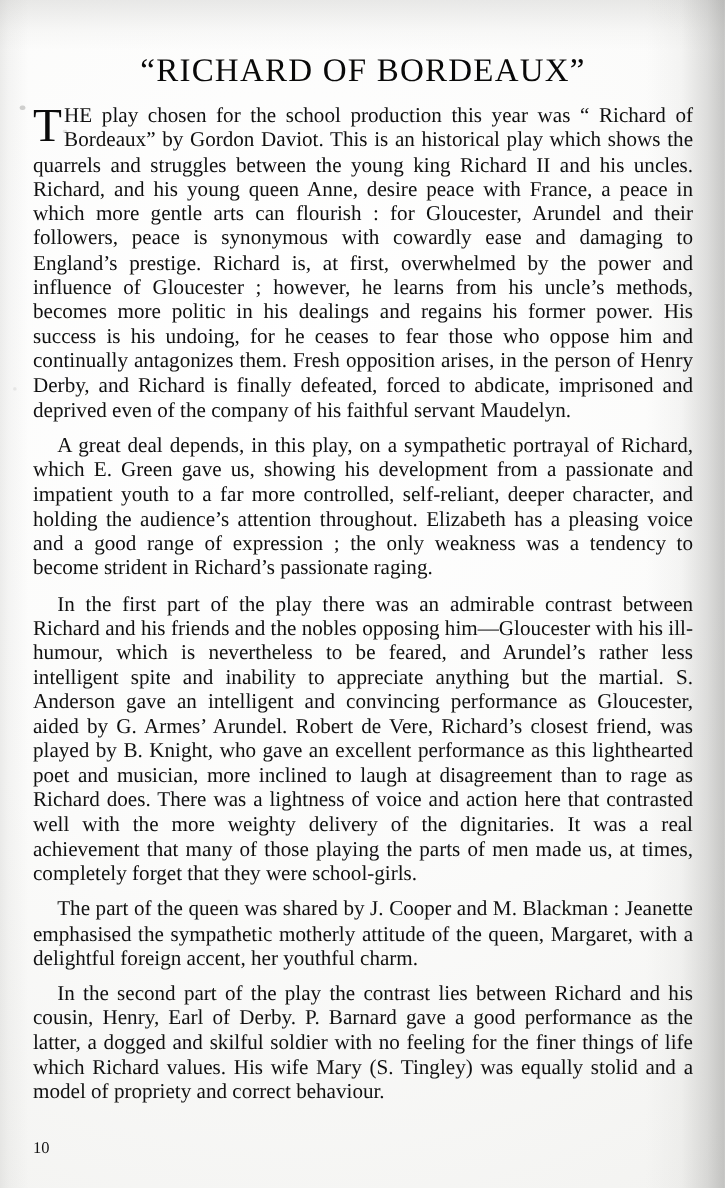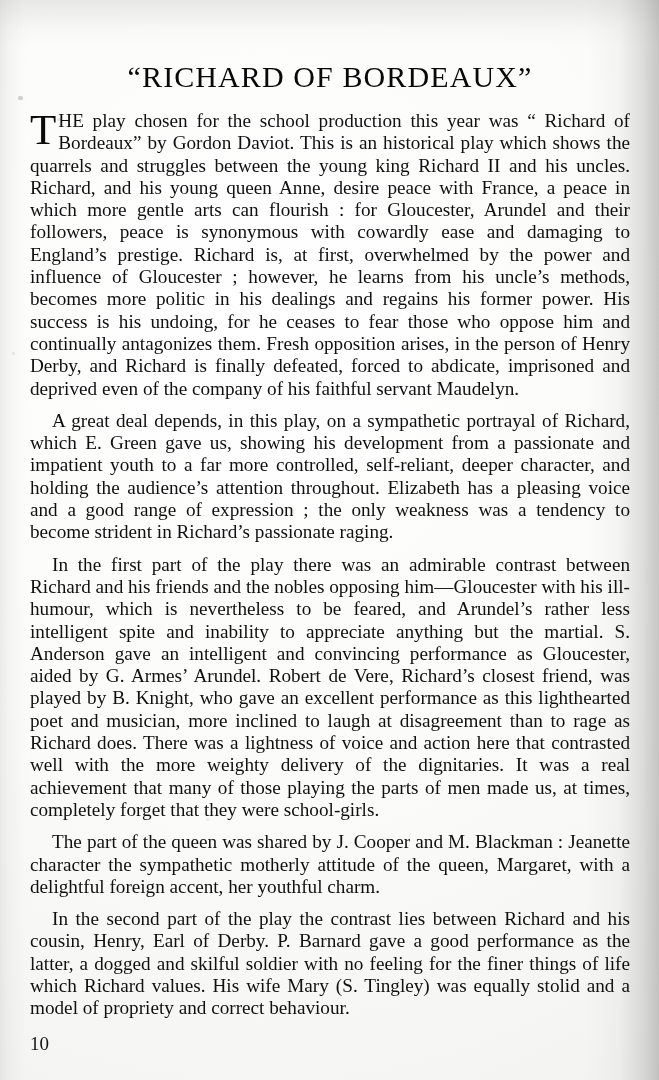--- a/index.html
+++ b/index.html
@@ -65,7 +65,7 @@
     line-height: 34px;
     letter-spacing: 1.1px;
     text-align: center;
-    margin: 16px;
+    margin: 4px;
     padding-top: 44px;
     font-weight: normal;
     color: #090909;

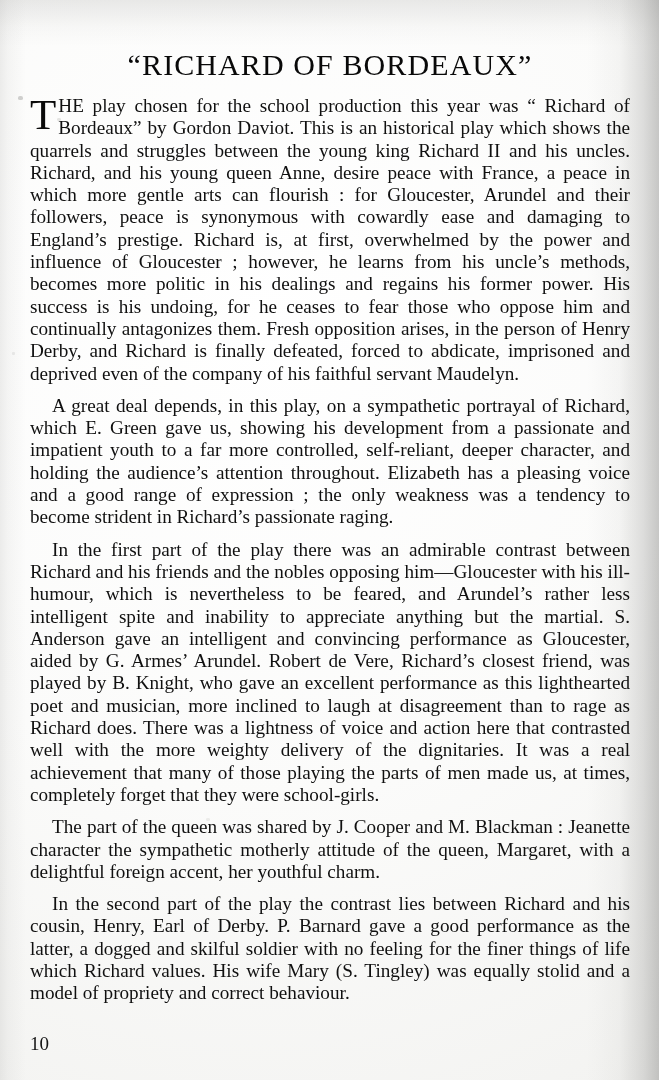--- a/index.html
+++ b/index.html
@@ -141,7 +141,7 @@
 
       <p class="para">In the first part of the play there was an admirable contrast between Richard and his friends and the nobles opposing him—Gloucester with his ill-humour, which is nevertheless to be feared, and Arundel’s rather less intelligent spite and inability to appreciate anything but the martial.   S. Anderson gave an intelligent and convincing performance as Gloucester, aided by G. Armes’ Arundel.   Robert de Vere, Richard’s closest friend, was played by B. Knight, who gave an excellent performance as this lighthearted poet and musician, more inclined to laugh at disagreement than to rage as Richard does. There was a lightness of voice and action here that contrasted well with the more weighty delivery of the dignitaries.   It was a real achievement that many of those playing the parts of men made us, at times, completely forget that they were school-girls.</p>
 
-      <p class="para">The part of the queen was shared by J. Cooper and M. Blackman : Jeanette character the sympathetic motherly attitude of the queen, Margaret, with a delightful foreign accent, her youthful charm.</p>
+      <p class="para">The part of the queen was shared by J. Cooper and M. Blackman : Jeanette emphasised the sympathetic motherly attitude of the queen, Margaret, with a delightful foreign accent, her youthful charm.</p>
 
       <p class="para">In the second part of the play the contrast lies between Richard and his cousin, Henry, Earl of Derby.   P. Barnard gave a good performance as the latter, a dogged and skilful soldier with no feeling for the finer things of life which Richard values.   His wife Mary (S. Tingley) was equally stolid and a model of propriety and correct behaviour.</p>
 

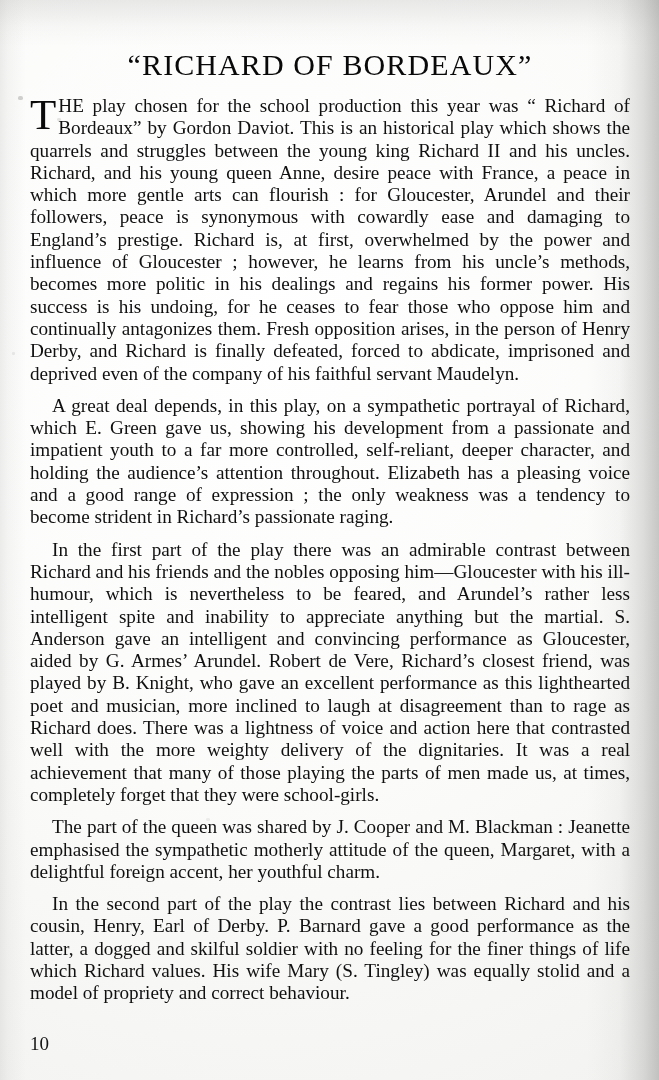--- a/index.html
+++ b/index.html
@@ -109,7 +109,7 @@
     position: absolute;
     left: 30px;
     top: 1033px;
-    font-size: 19px;
+    font-size: 15px;
     line-height: 22px;
     color: #141414;
   }

